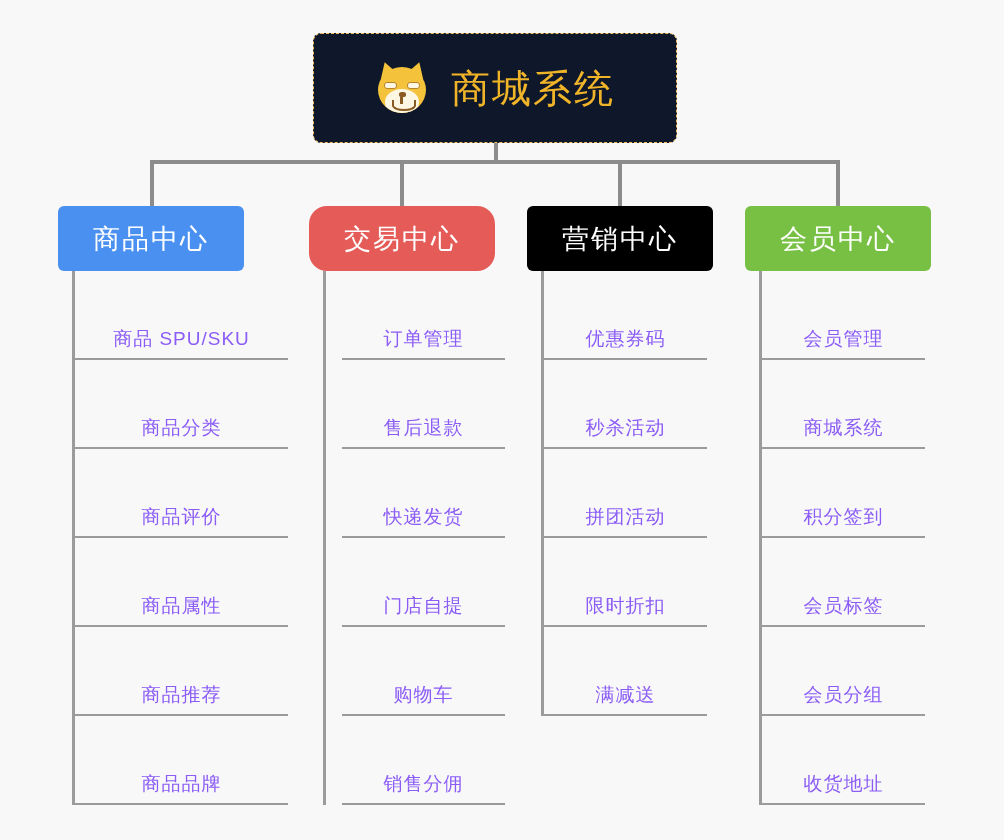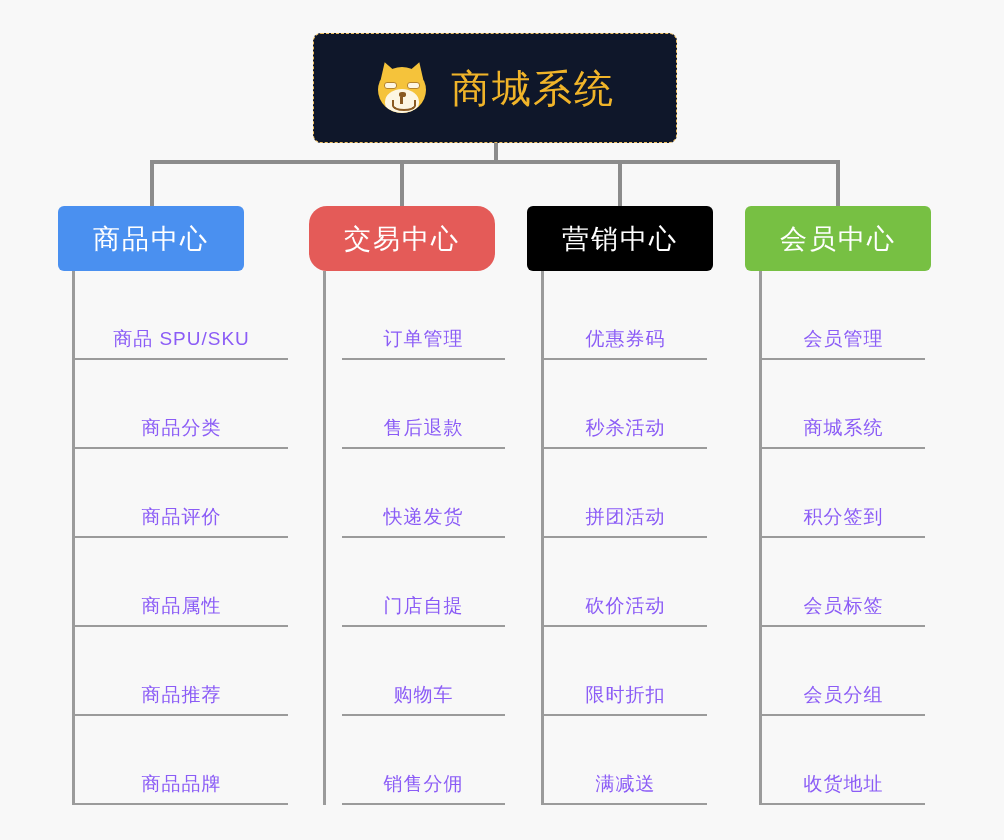--- a/index.html
+++ b/index.html
@@ -277,9 +277,6 @@
           <span class="leaf-label">拼团活动</span>
         </div>
       <div class="leaf">
-          <span class="leaf-label">砍价活动</span>
-        </div>
-      <div class="leaf">
           <span class="leaf-label">限时折扣</span>
         </div>
       <div class="leaf">

